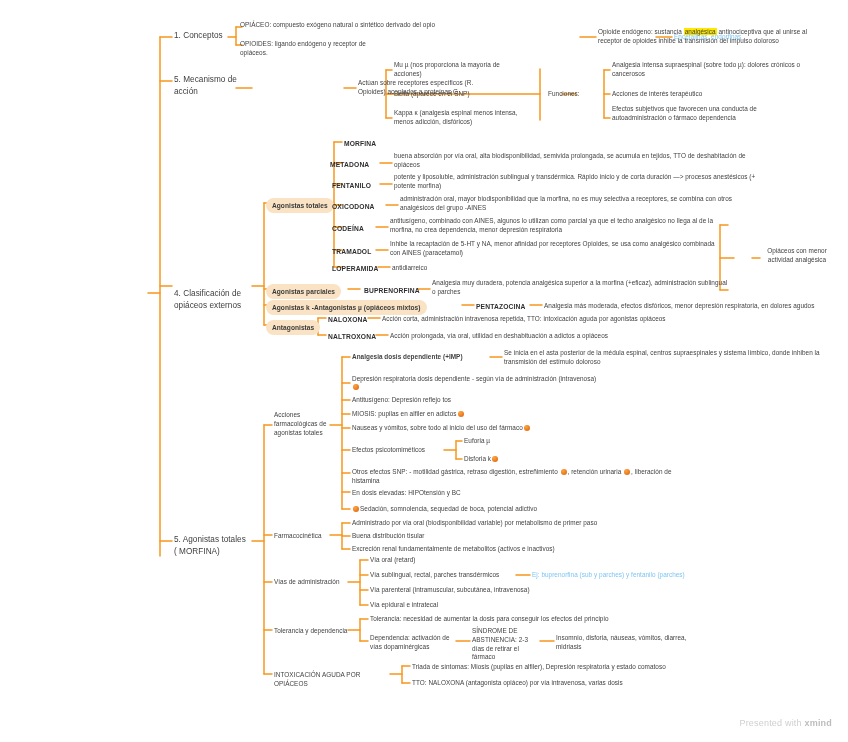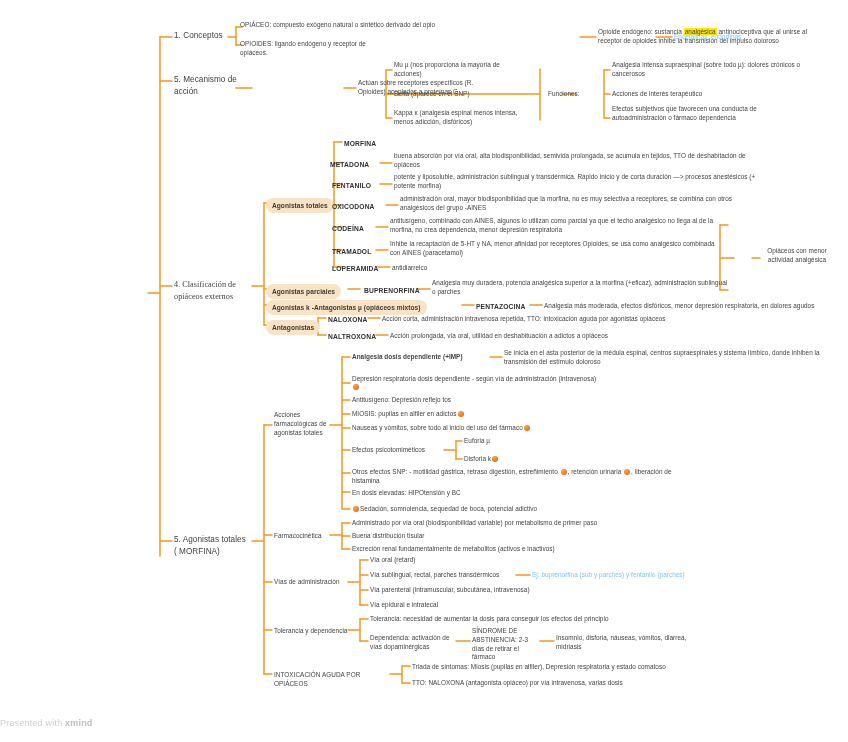--- a/index.html
+++ b/index.html
@@ -233,7 +233,7 @@
   <div class="node" style="left:612px; top:90px; width:180px;">Acciones de interés terapéutico</div>
   <div class="node" style="left:612px; top:105px; width:180px;">Efectos subjetivos que favorecen una conducta de autoadministración o fármaco dependencia</div>
 
-  <div class="node lvl1" style="left:174px; top:279px; width:80px;font-family:Liberation Serif, serif;">4. Clasificación de opiáceos externos</div>
+  <div class="node lvl1" style="left:174px; top:288px; width:80px;">4. Clasificación de opiáceos externos</div>
 
   <div class="node" style="left:266px; top:198px;"><span class="pill">Agonistas totales</span></div>
   <div class="node drug" style="left:344px; top:139px;">MORFINA</div>

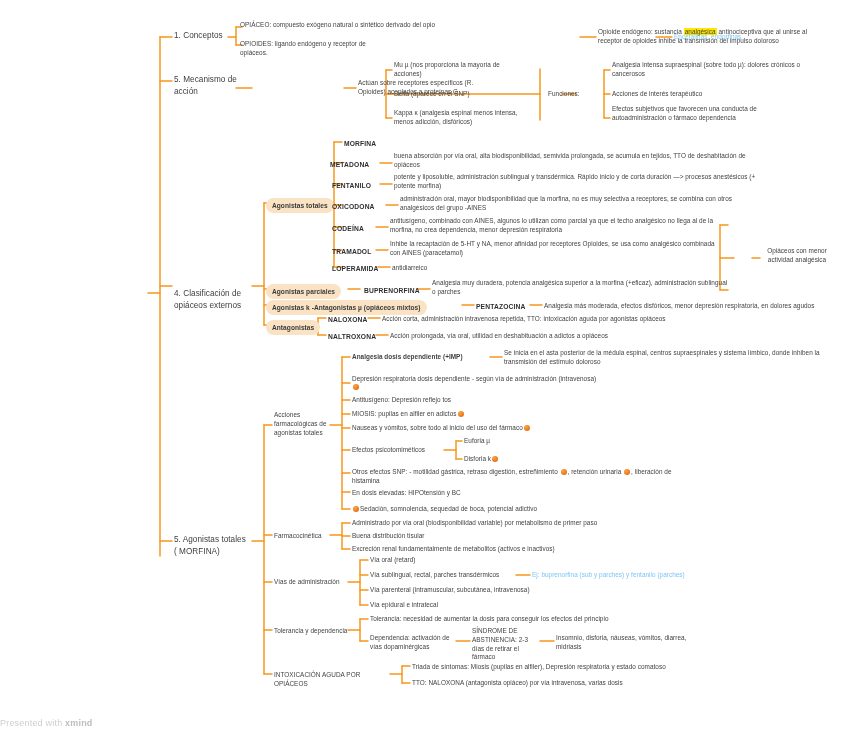--- a/index.html
+++ b/index.html
@@ -73,8 +73,8 @@
   .ctr { text-align: center; }
   .footer {
     position: absolute;
-    left: 0; right: 4px; bottom: 14px;
-    text-align: left;
+    left: 0; right: 16px; bottom: 14px;
+    text-align: right;
     color: #cfcfcf;
     font-size: 9px;
     letter-spacing: 0.2px;

